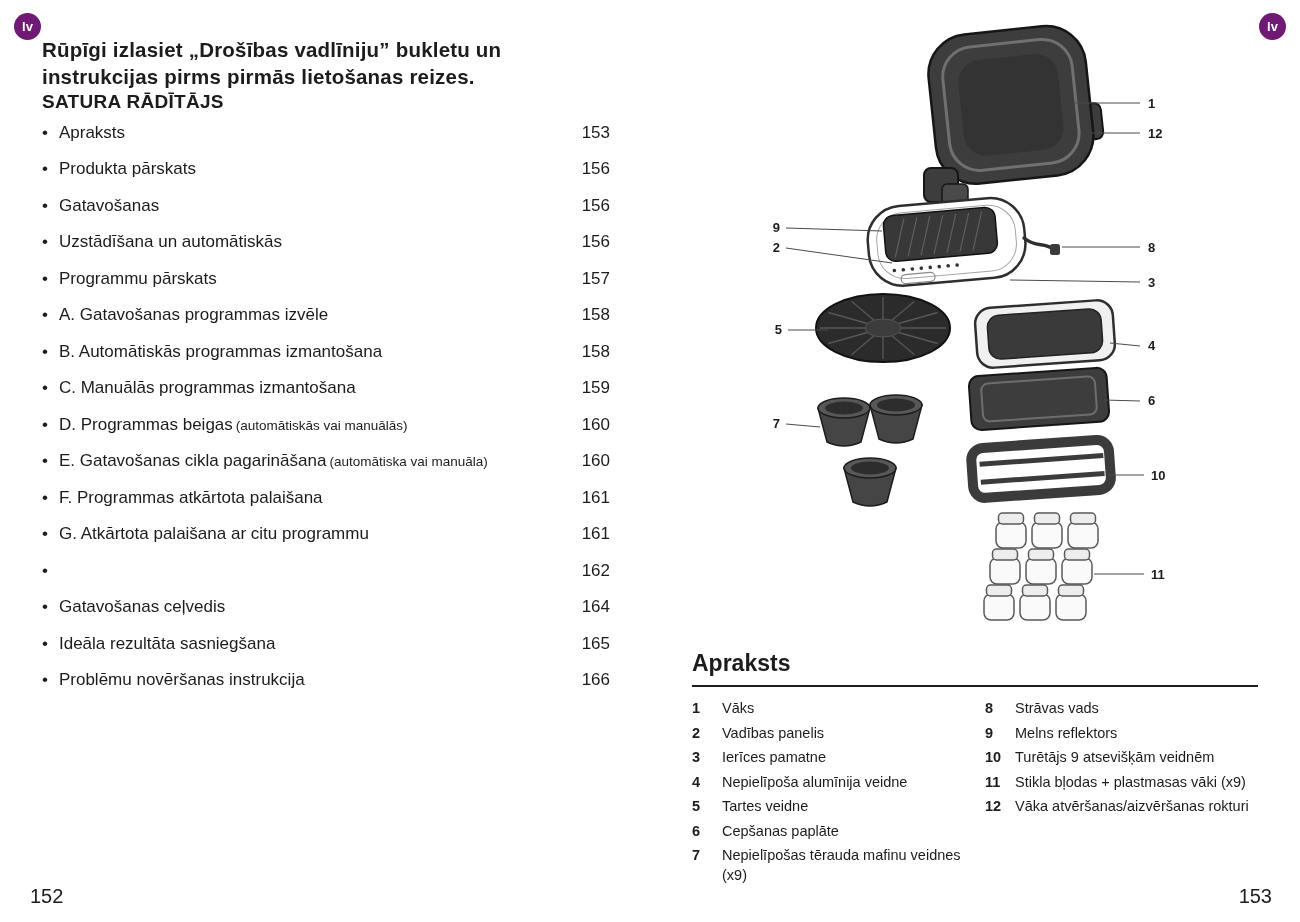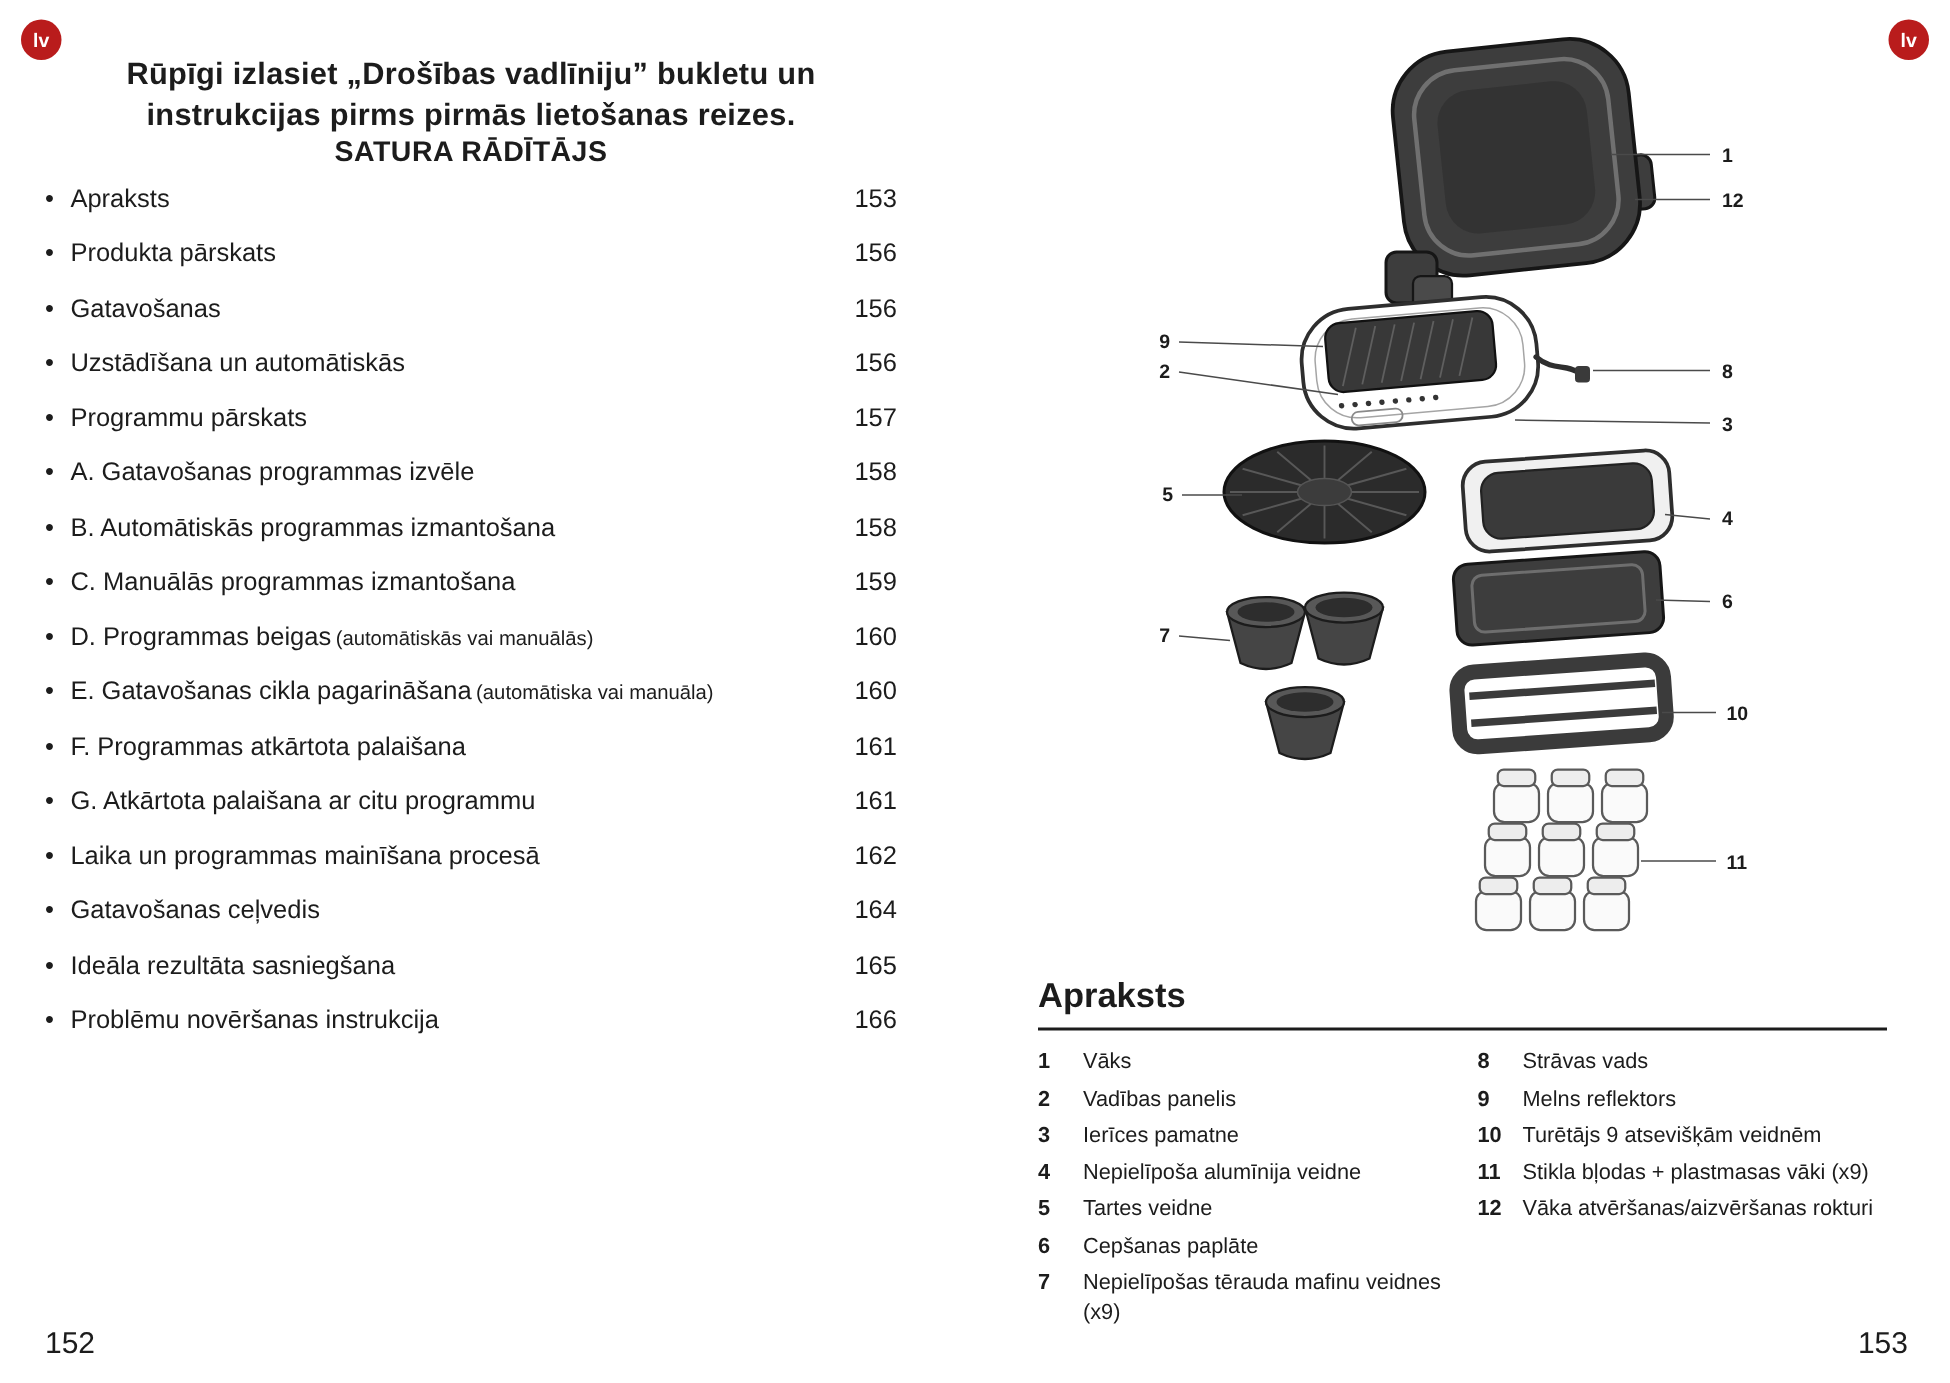--- a/index.html
+++ b/index.html
@@ -7,7 +7,7 @@
   body { position:relative; font-family:"Liberation Sans","DejaVu Sans",sans-serif; color:#1c1c1c; }
 
   .lang-badge { position:absolute; top:13px; width:27px; height:27px; border-radius:50%;
-    background:#b91c1c; color:#fff; font-size:13px; font-weight:700;
+    background:#701a75; color:#fff; font-size:13px; font-weight:700;
     display:flex; align-items:center; justify-content:center; }
   .lang-badge.pos-left  { left:14px; }
   .lang-badge.pos-right { right:14px; }

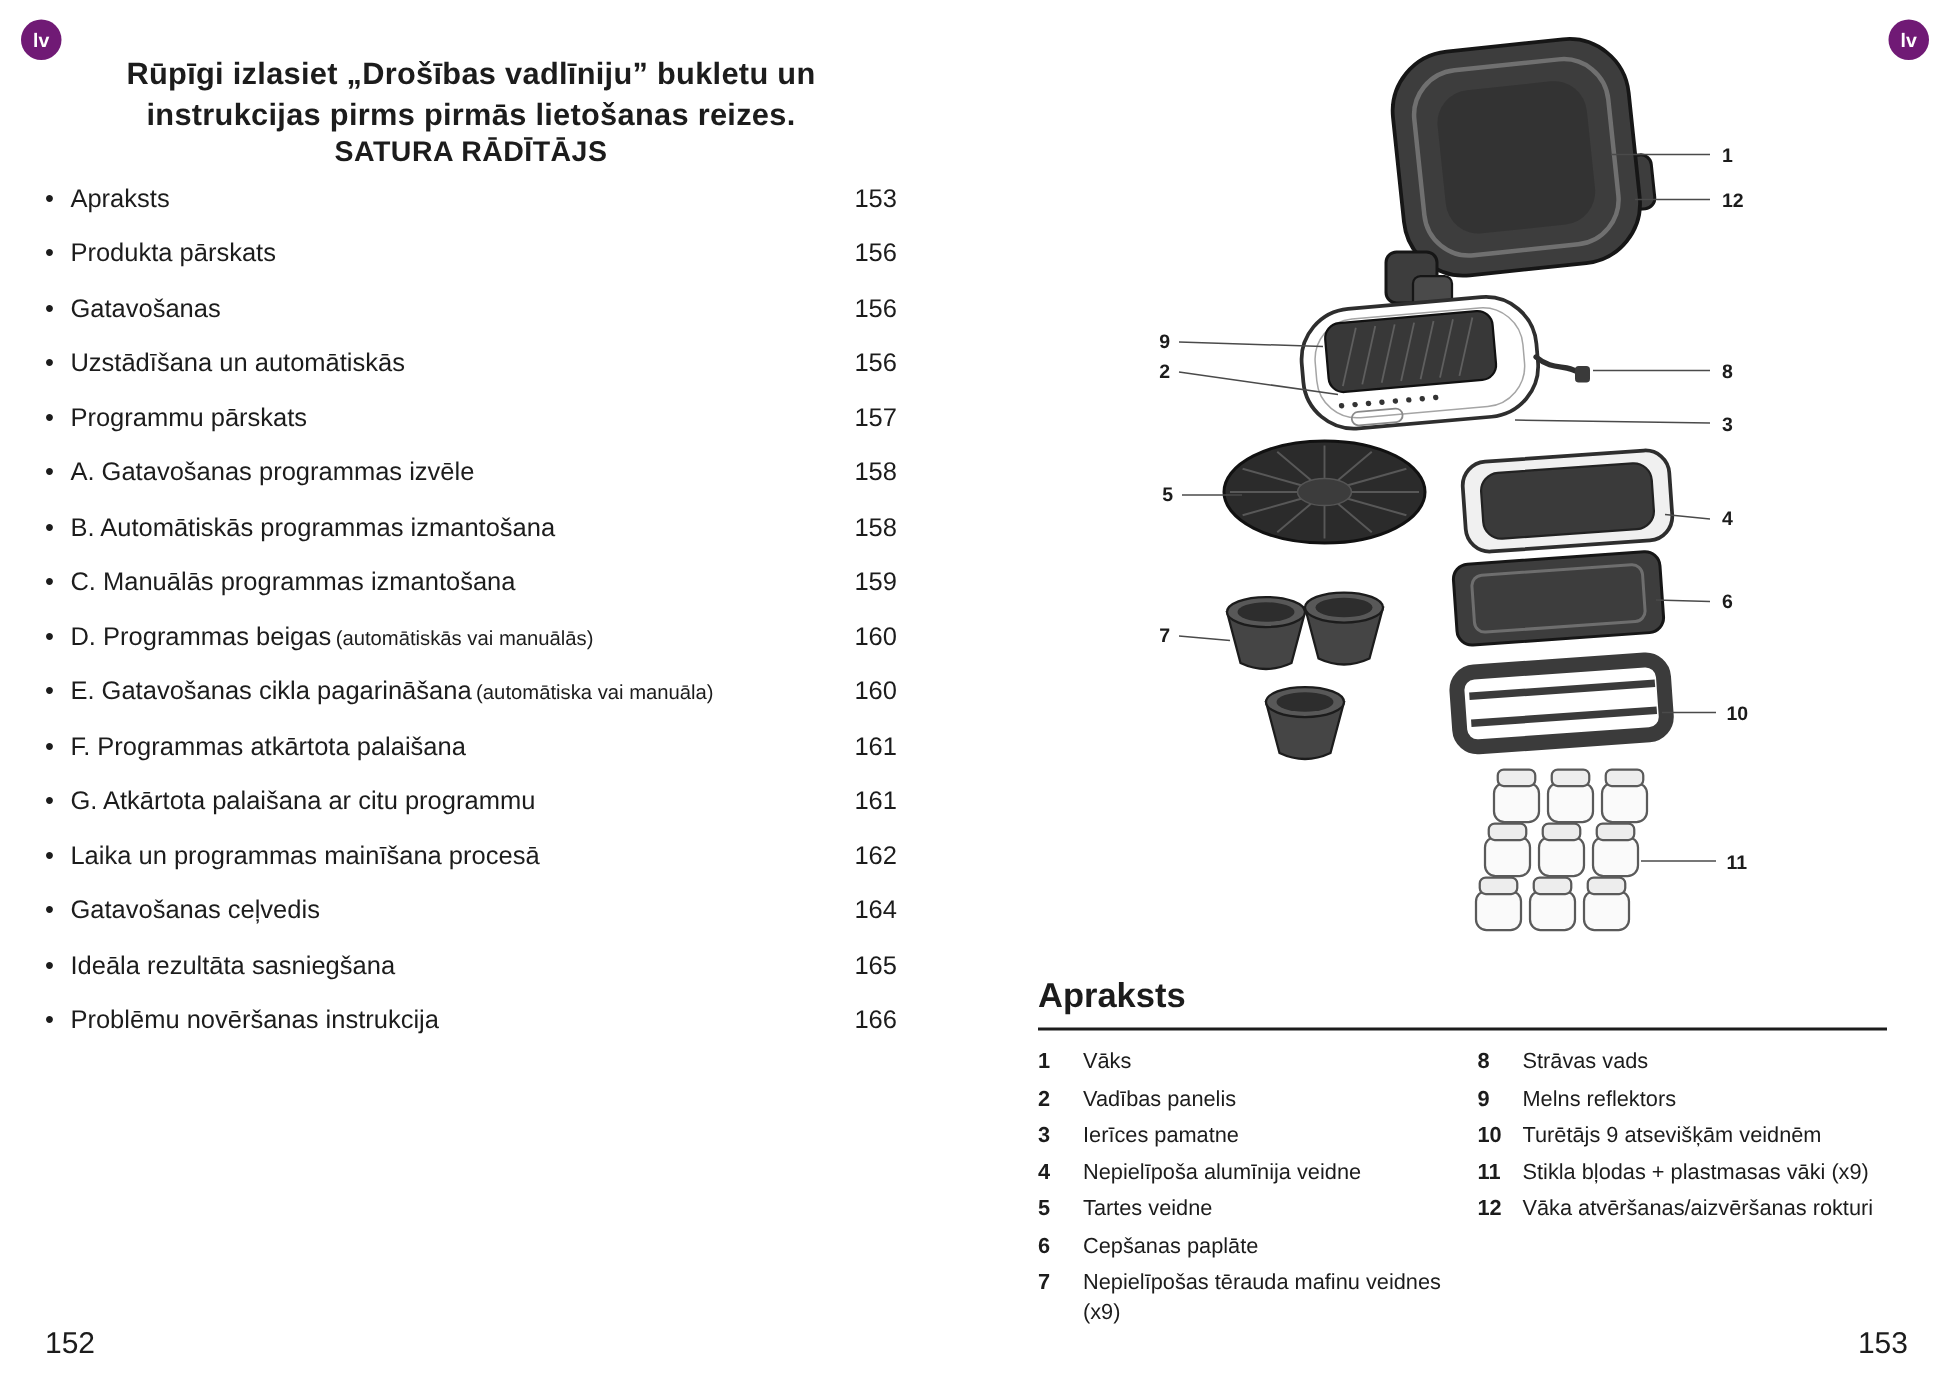--- a/index.html
+++ b/index.html
@@ -12,7 +12,7 @@
   .lang-badge.pos-left  { left:14px; }
   .lang-badge.pos-right { right:14px; }
 
-  .left-page { position:absolute; left:30px; top:36px; width:568px;text-align:center; }
+  .left-page { position:absolute; left:42px; top:36px; width:568px; }
   .intro { font-size:20.5px; font-weight:700; line-height:1.33; letter-spacing:0.2px; }
   .toc-title { font-size:19px; font-weight:700; letter-spacing:0.3px; }
   .toc { list-style:none; margin-top:10px; }

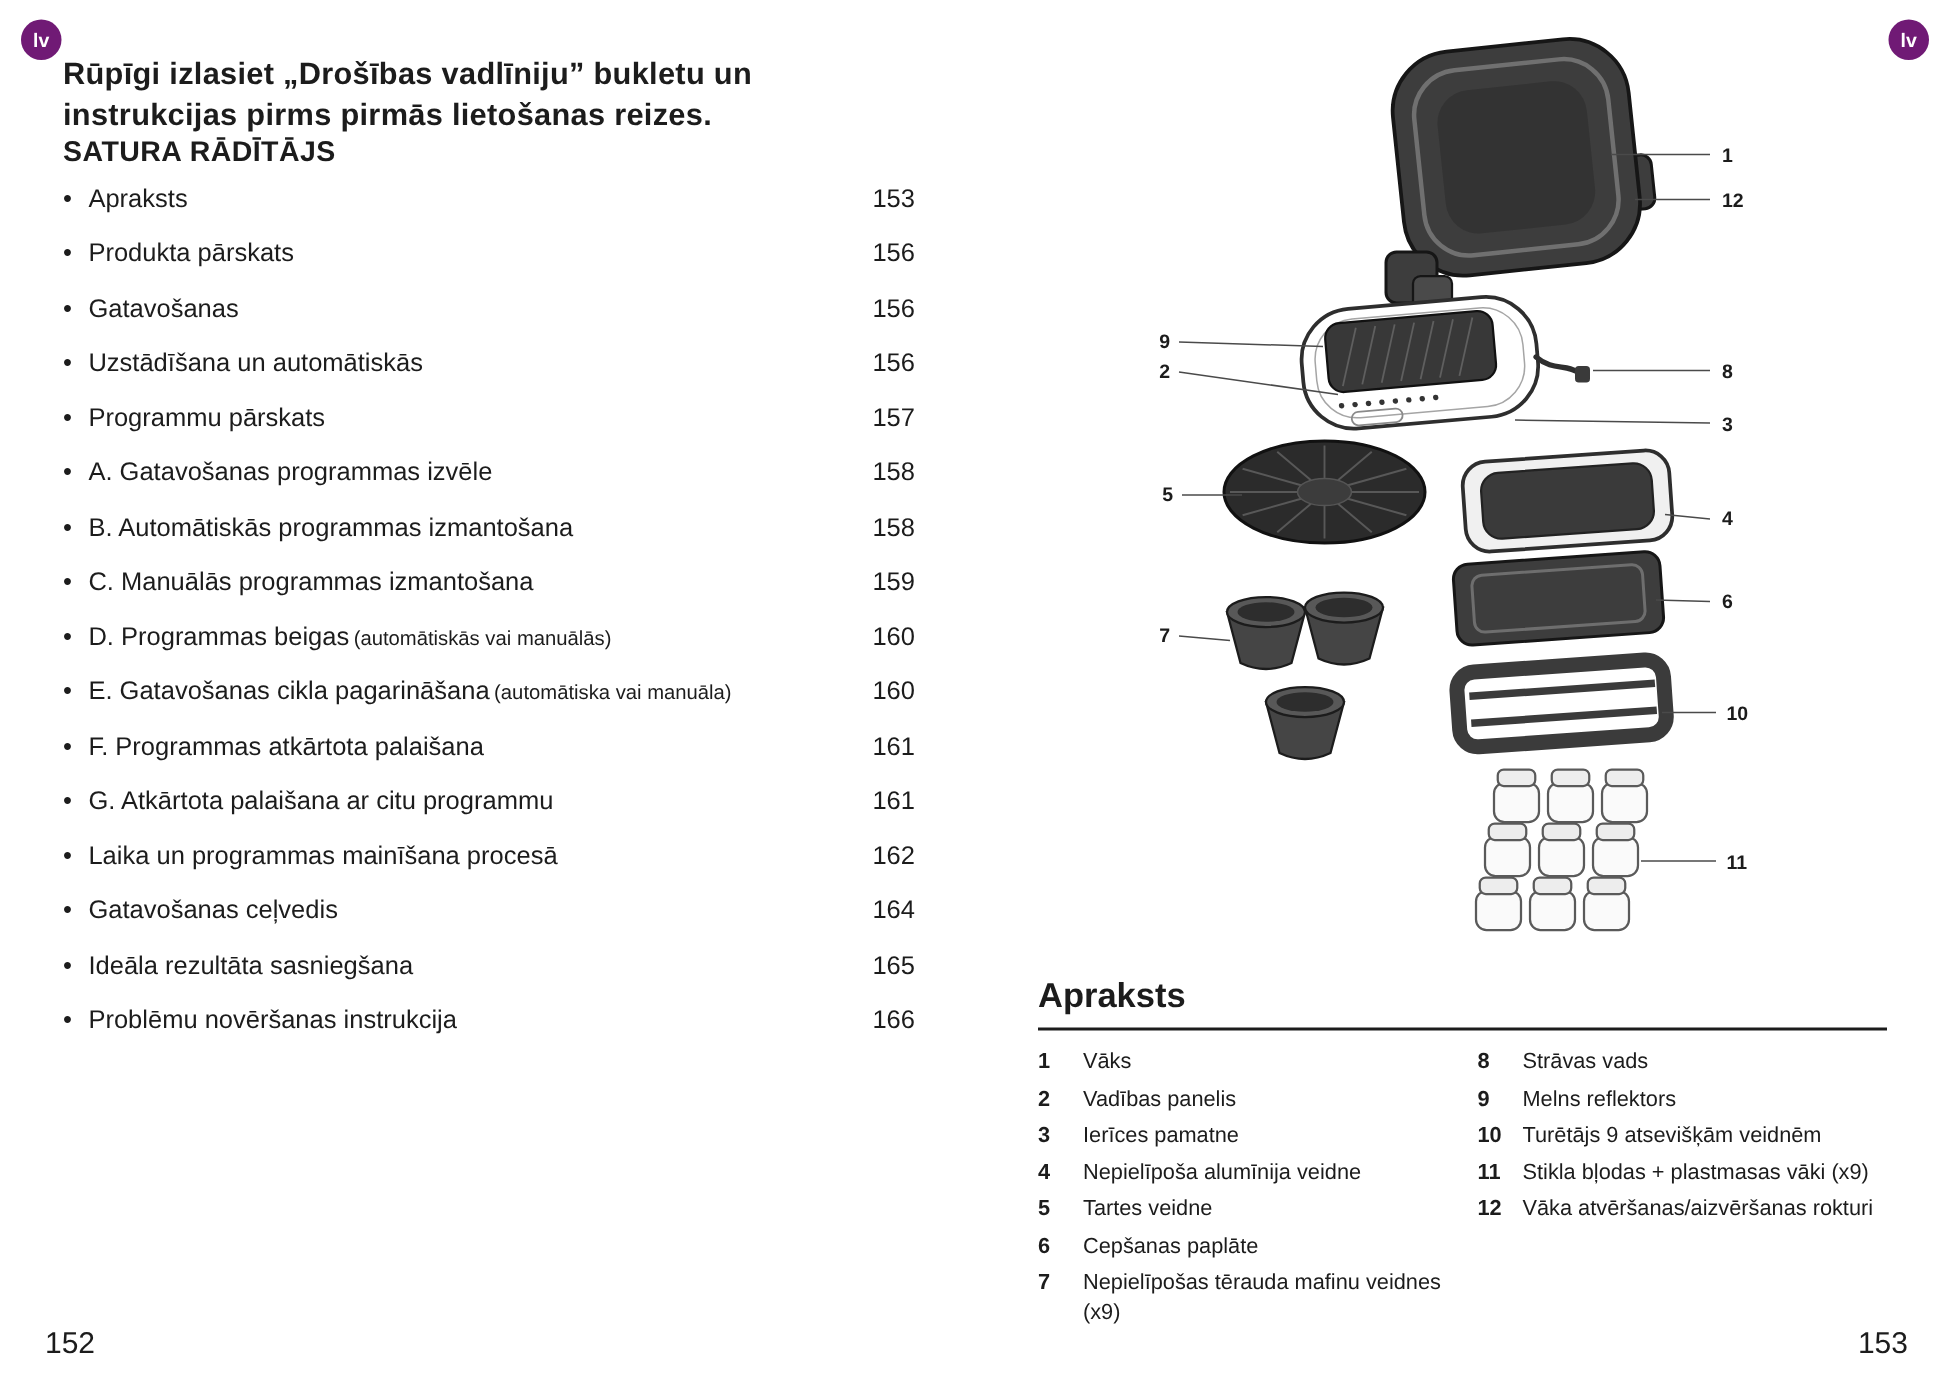--- a/index.html
+++ b/index.html
@@ -113,7 +113,6 @@
         <span class="toc-page">161</span>
       </li>
     <li class="toc-row">
-        <span class="toc-label">Laika un programmas mainīšana procesā</span>
         <span class="toc-note"></span>
         <span class="toc-page">162</span>
       </li>

